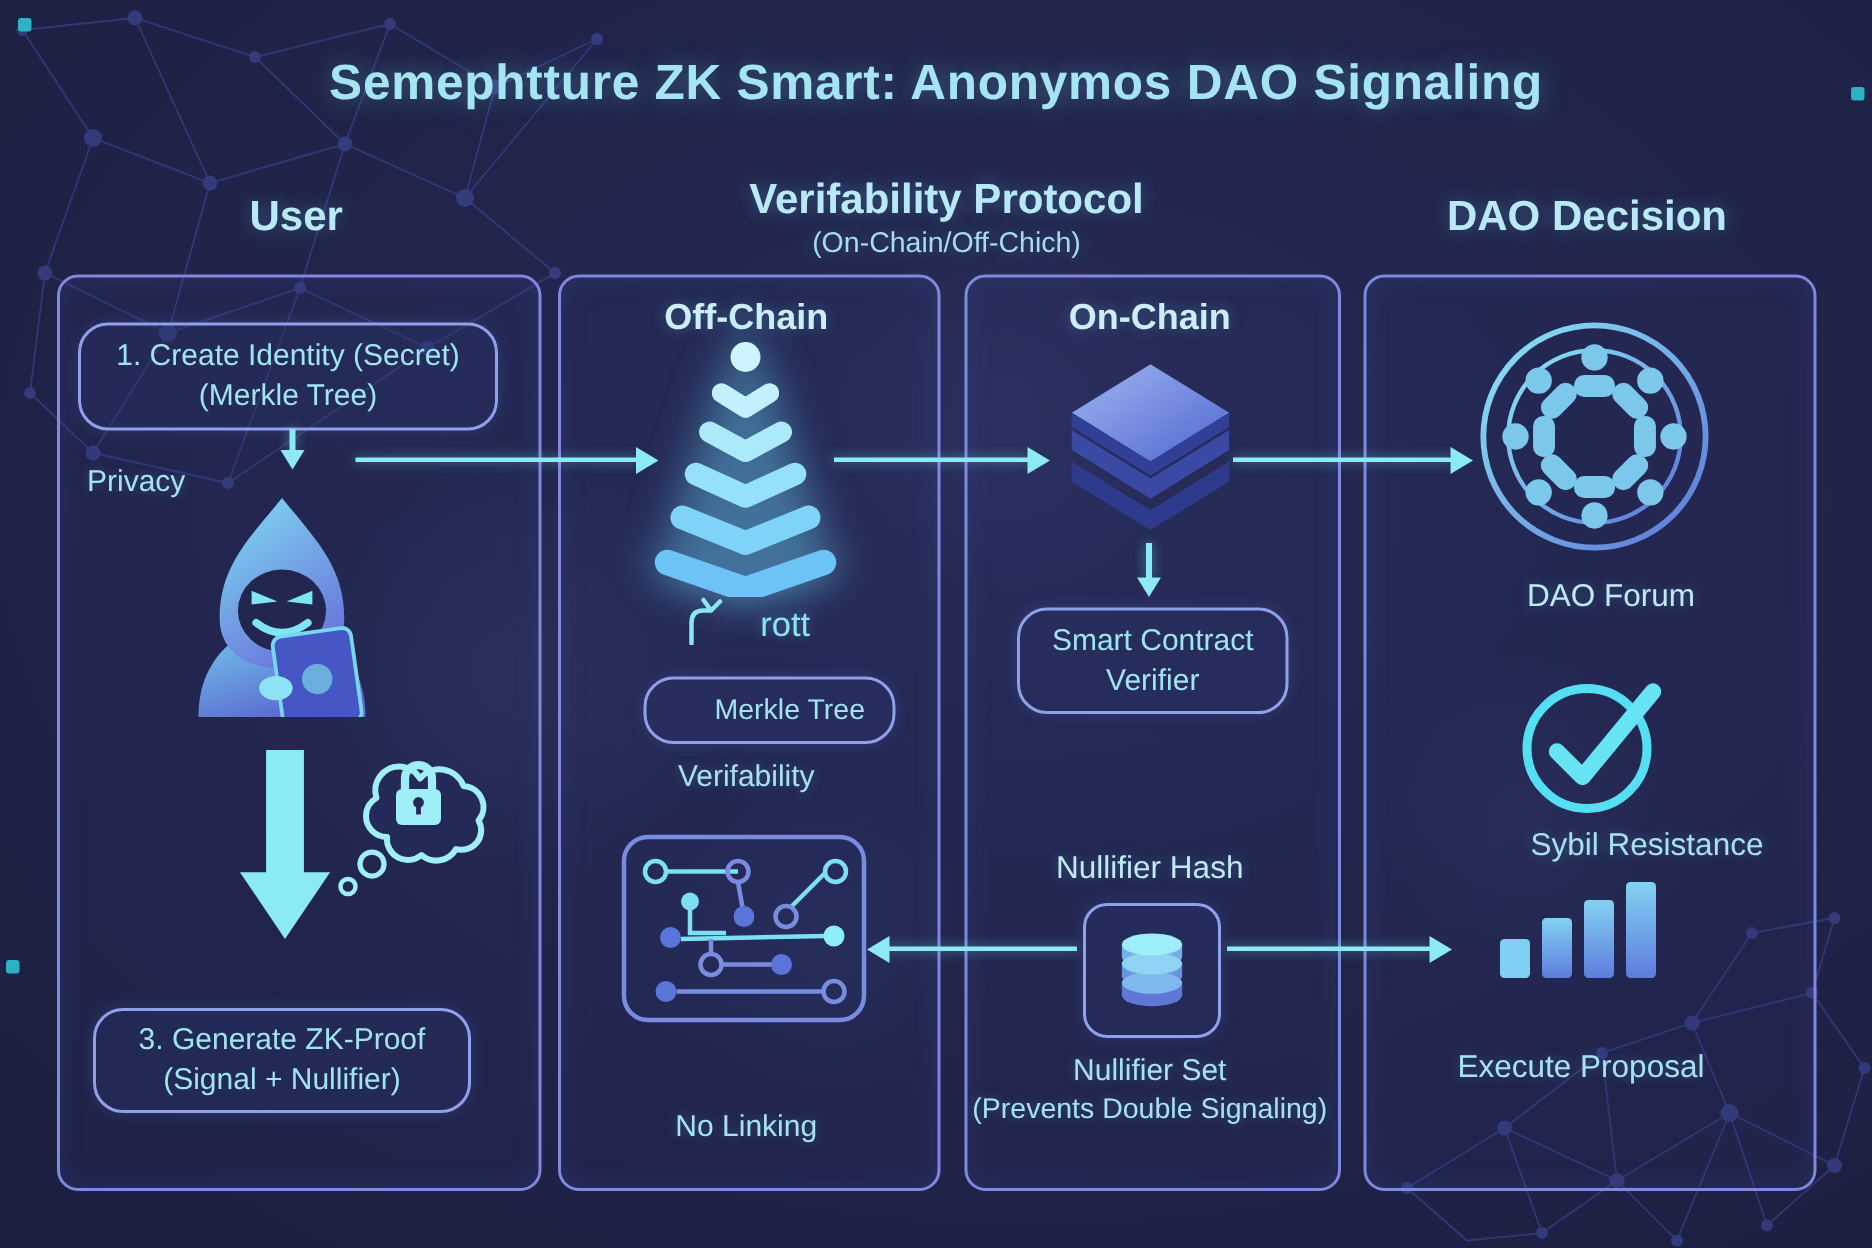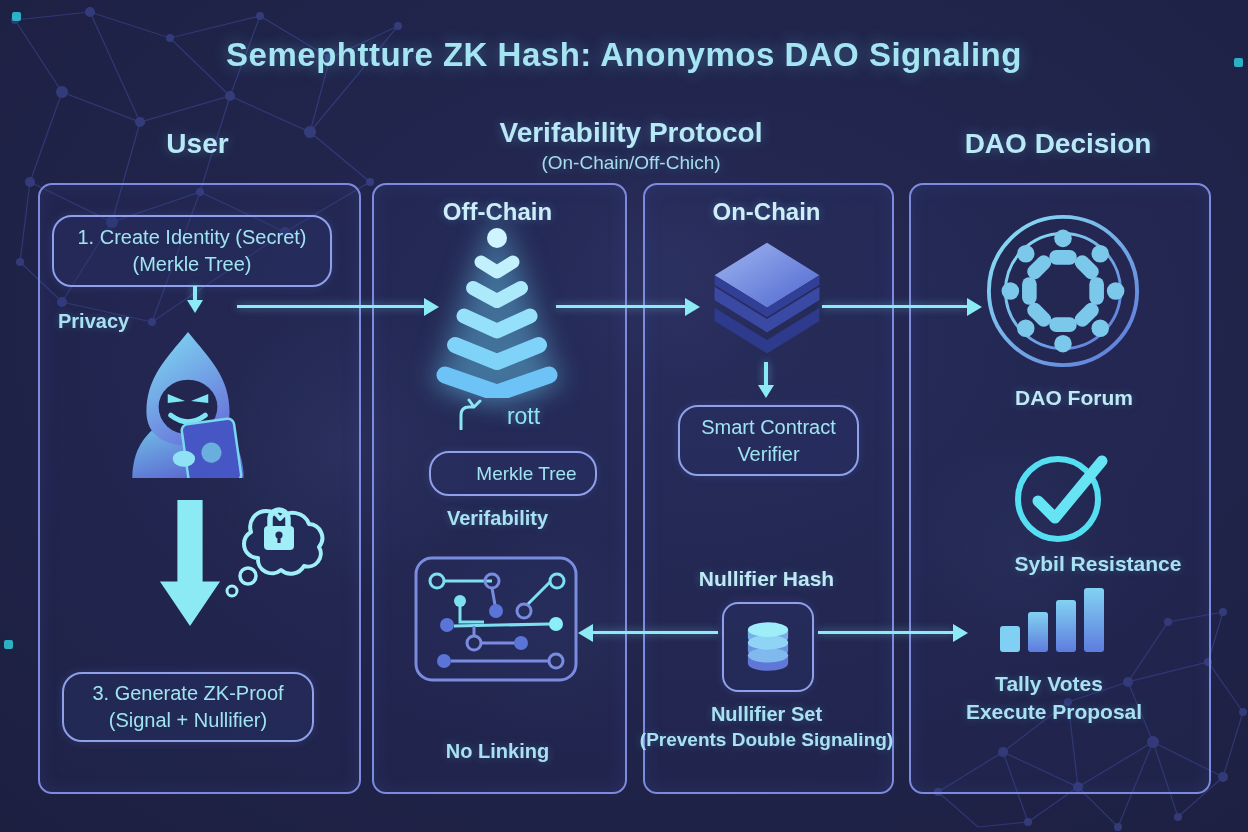--- a/index.html
+++ b/index.html
@@ -133,7 +133,7 @@
   <div class="corner-dot" style="left:4px;top:640px;"></div>
   <div class="corner-dot" style="left:1234px;top:58px;"></div>
 
-  <div class="title">Semephtture ZK Hash: Anonymos DAO Signaling</div>
+  <div class="title">Semephtture ZK Smart: Anonymos DAO Signaling</div>
   <div class="col-hdr hdr-user">User</div>
   <div class="col-hdr hdr-proto">
     <div>Verifability Protocol</div>

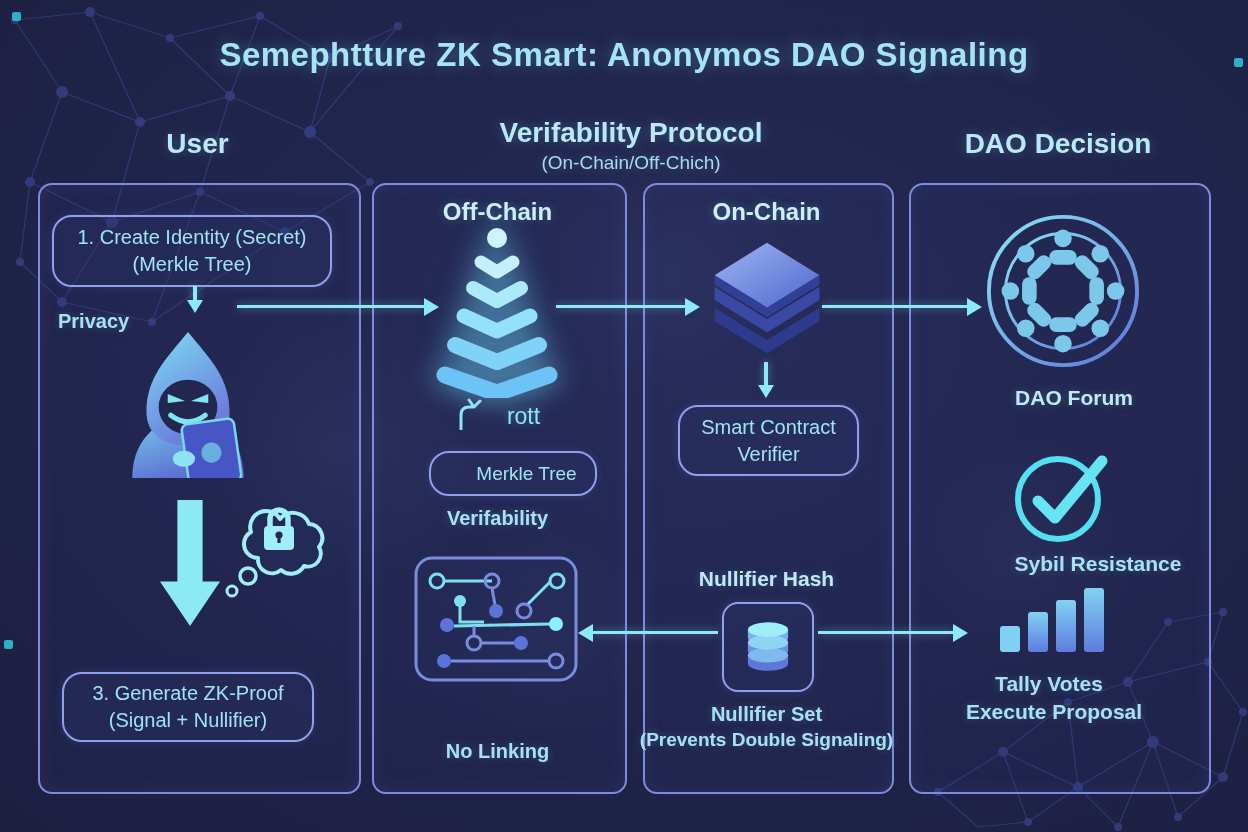--- a/index.html
+++ b/index.html
@@ -50,7 +50,7 @@
   .t20{font-size:20px;}
   .t19{font-size:19px;}
 
-  .label{position:absolute;color:#a8e2f2;font-size:20px;text-shadow:0 0 8px rgba(120,220,250,.25);font-weight:bold;}
+  .label{position:absolute;color:#a8e2f2;font-size:20px;text-shadow:0 0 8px rgba(120,220,250,.25);}
   .label.center{text-align:center;}
 
   .h-arrow{position:absolute;height:3px;background:#8ceaf5;box-shadow:0 0 8px rgba(130,230,250,.5);}

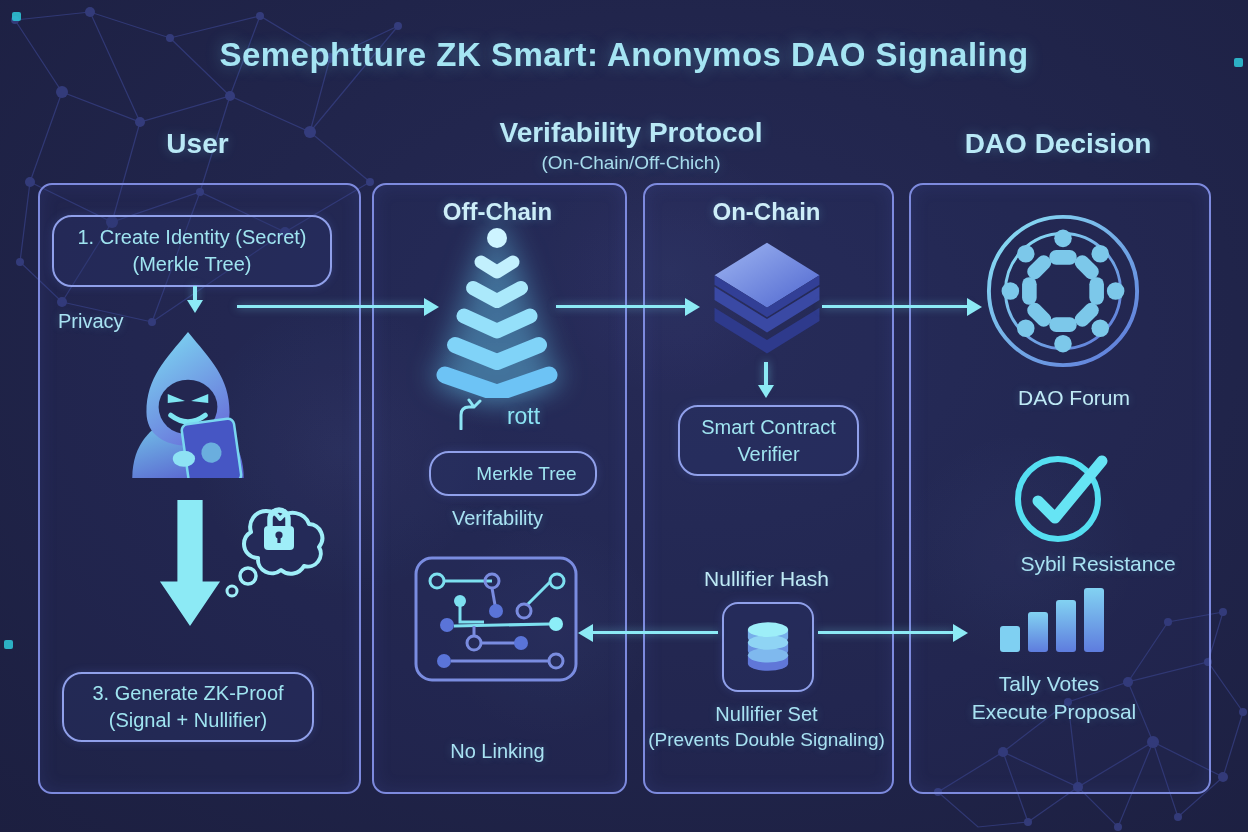--- a/index.html
+++ b/index.html
@@ -331,7 +331,6 @@
     <rect x="58" y="12" width="20" height="52" rx="3" fill="url(#barG)"></rect>
     <rect x="86" y="0" width="20" height="64" rx="3" fill="url(#barG)"></rect>
   </svg>
-  <div class="label center" style="left:909px;top:672px;width:280px;font-size:21px;">Tally Votes</div>
   <div class="label center" style="left:909px;top:700px;width:290px;font-size:21px;">Execute Proposal</div>
 
   <div class="h-arrow" style="left:237px;top:305px;width:188px;"></div>

